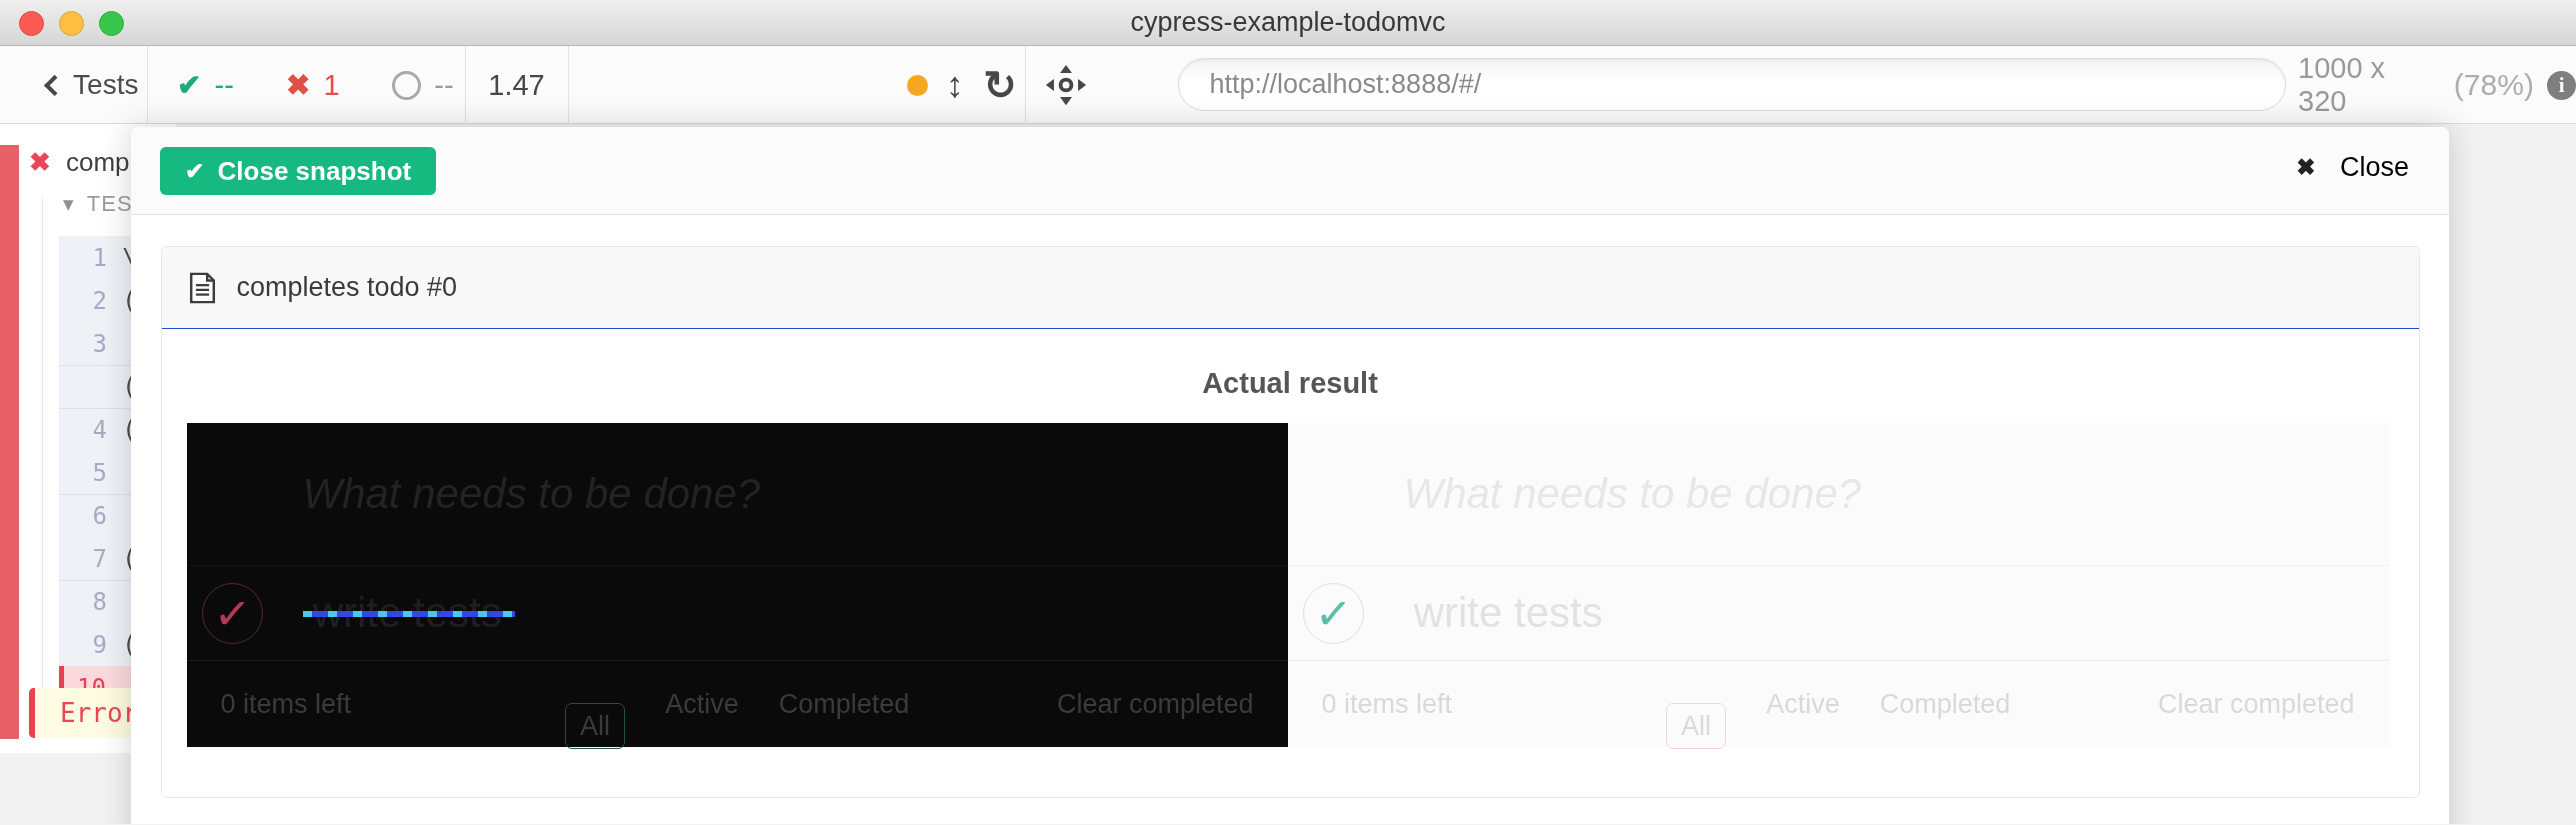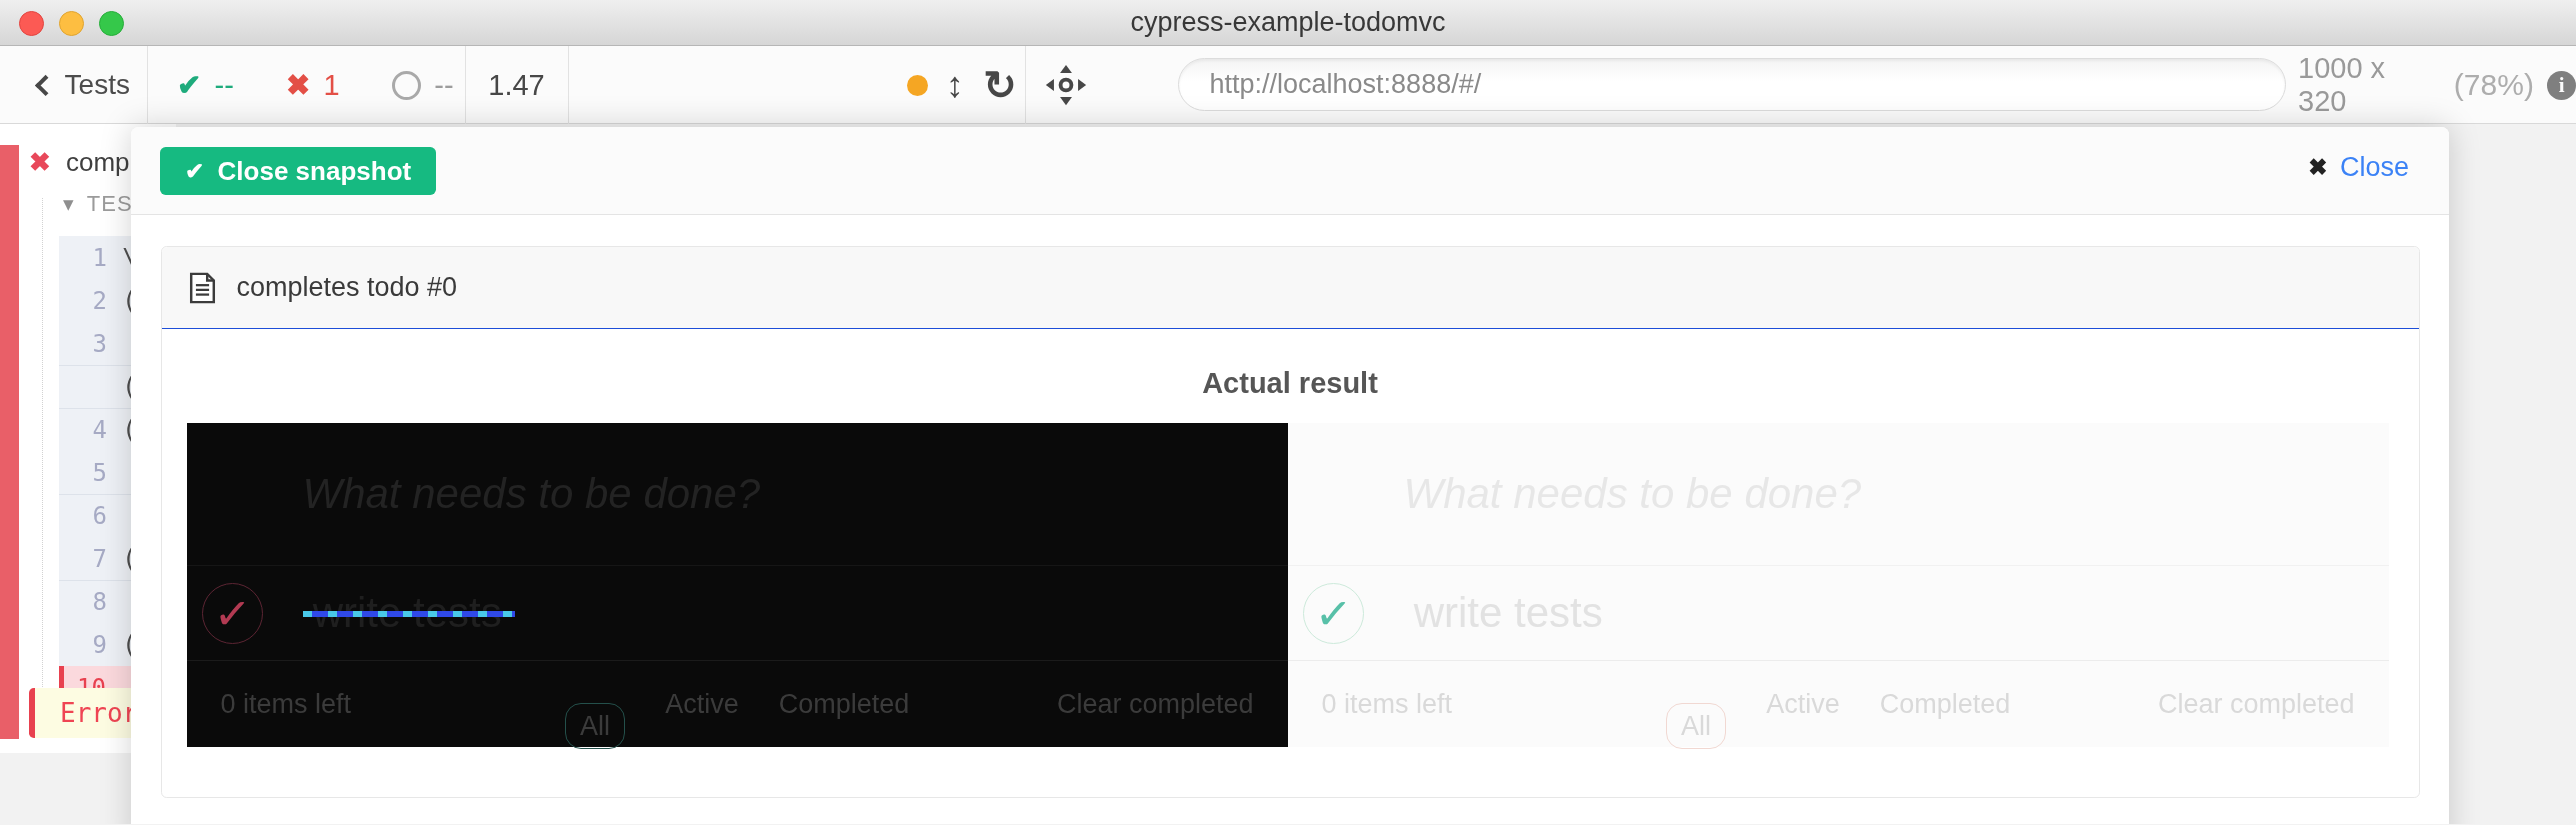--- a/index.html
+++ b/index.html
@@ -22,7 +22,7 @@
     background:#fbfbfb; border-bottom:1px solid #d9d9d9; }
   .toolbar .vdiv { position:absolute; top:0; width:1px; height:78px; background:#e2e2e2; }
   .tb-item { position:absolute; top:0; height:78px; display:flex; align-items:center; }
-  .back-btn { left:0; width:147px; justify-content:flex-start; gap:11.4px; cursor:pointer;padding-left:38px; }
+  .back-btn { left:0; width:147px; justify-content:center; gap:11.4px; cursor:pointer;padding-left:38px; }
   .chevron-left { width:15.2px; height:15.2px; border-left:4.8px solid #474747; border-bottom:4.8px solid #474747;
     transform:rotate(45deg); margin-top:1px; }
   .back-label { font-size:28px; color:#4c4c4c; }

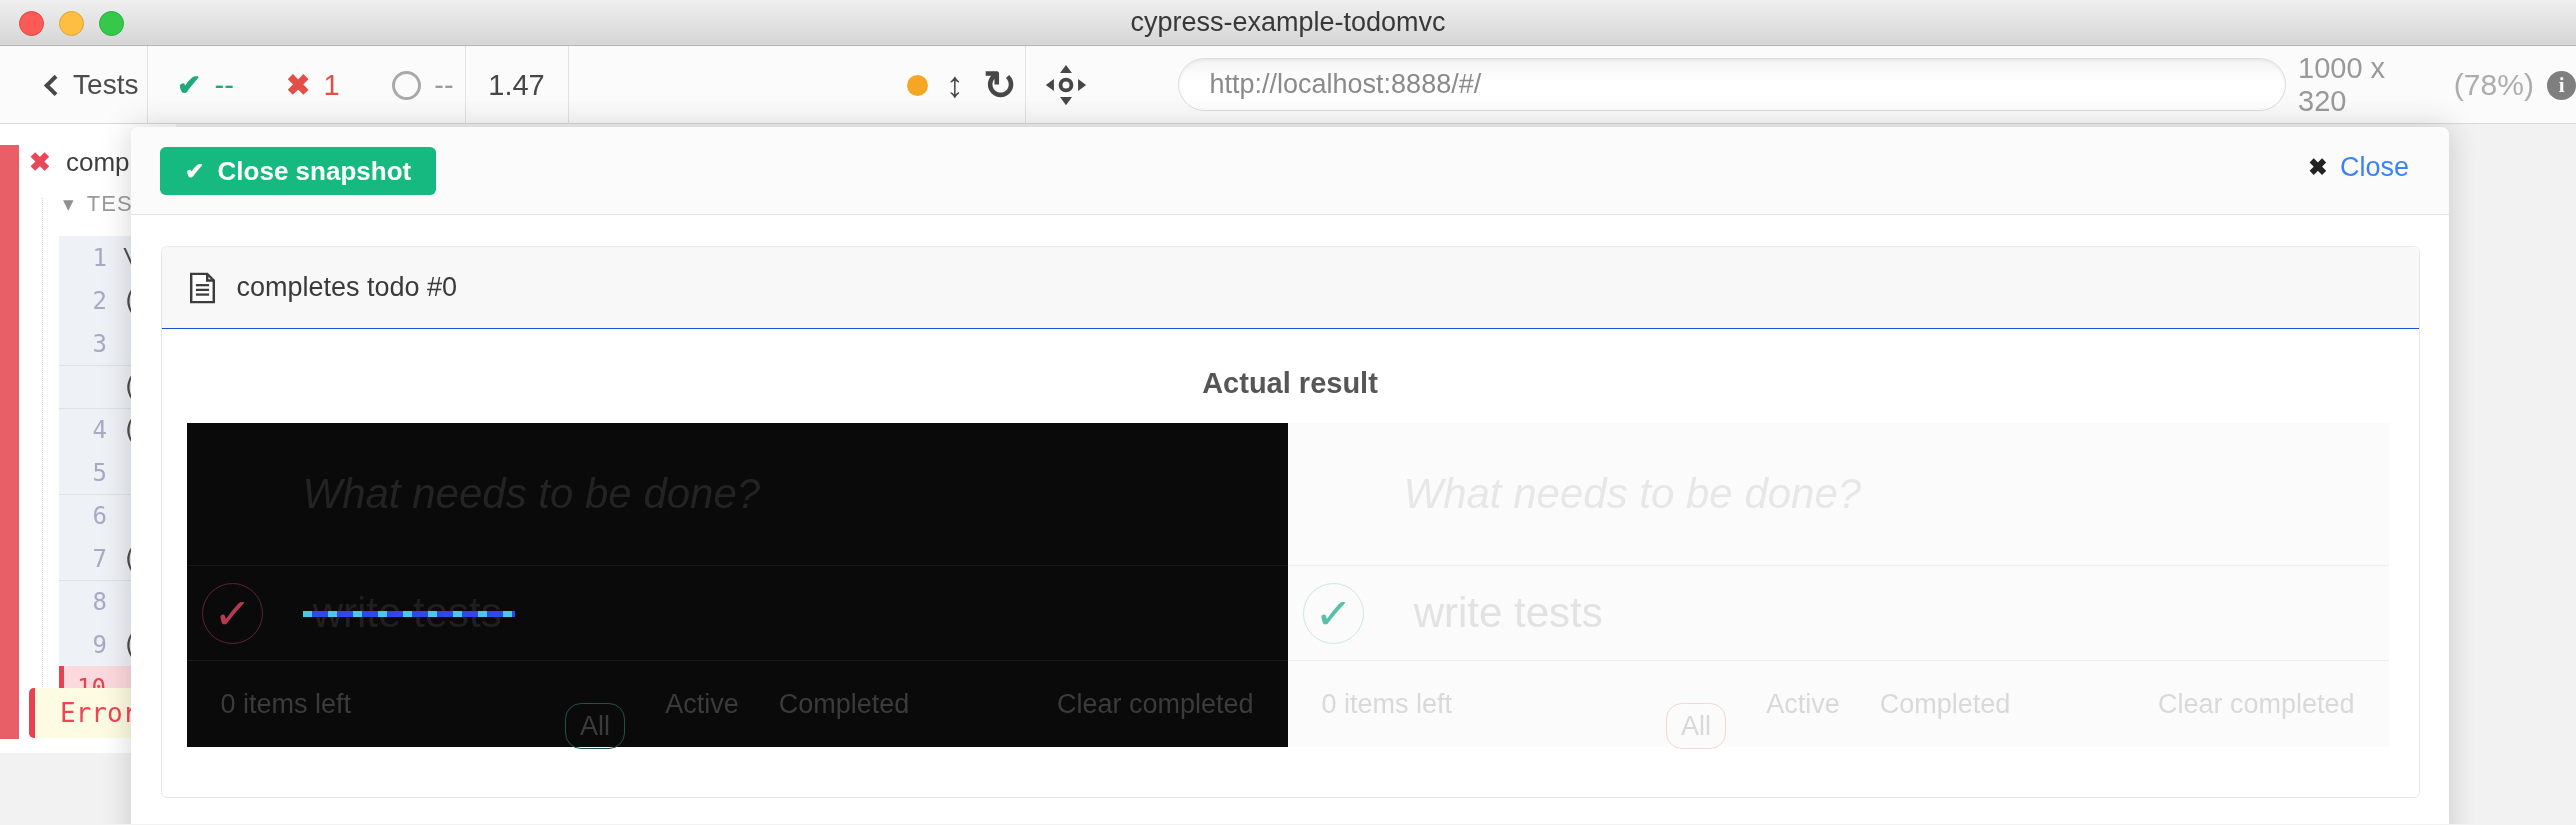--- a/index.html
+++ b/index.html
@@ -82,7 +82,7 @@
   .close-btn { position:absolute; right:40px; top:25px; display:flex; align-items:center; gap:12.4px;
     background:none; border:none; cursor:pointer; }
   .close-x { font-size:23px; color:#222222; font-weight:bold; }
-  .close-label { font-size:27px; color:#3b82f6; font-family:"Liberation Sans", sans-serif; }
+  .close-label { font-size:27px; color:#000000; font-family:"Liberation Sans", sans-serif;margin-left:12px; }
 
   .panel-body { padding:31px 29.5px 0 29.5px; }
   .card { border:1px solid #e7e7e7; border-radius:5.7px; background:#ffffff; }

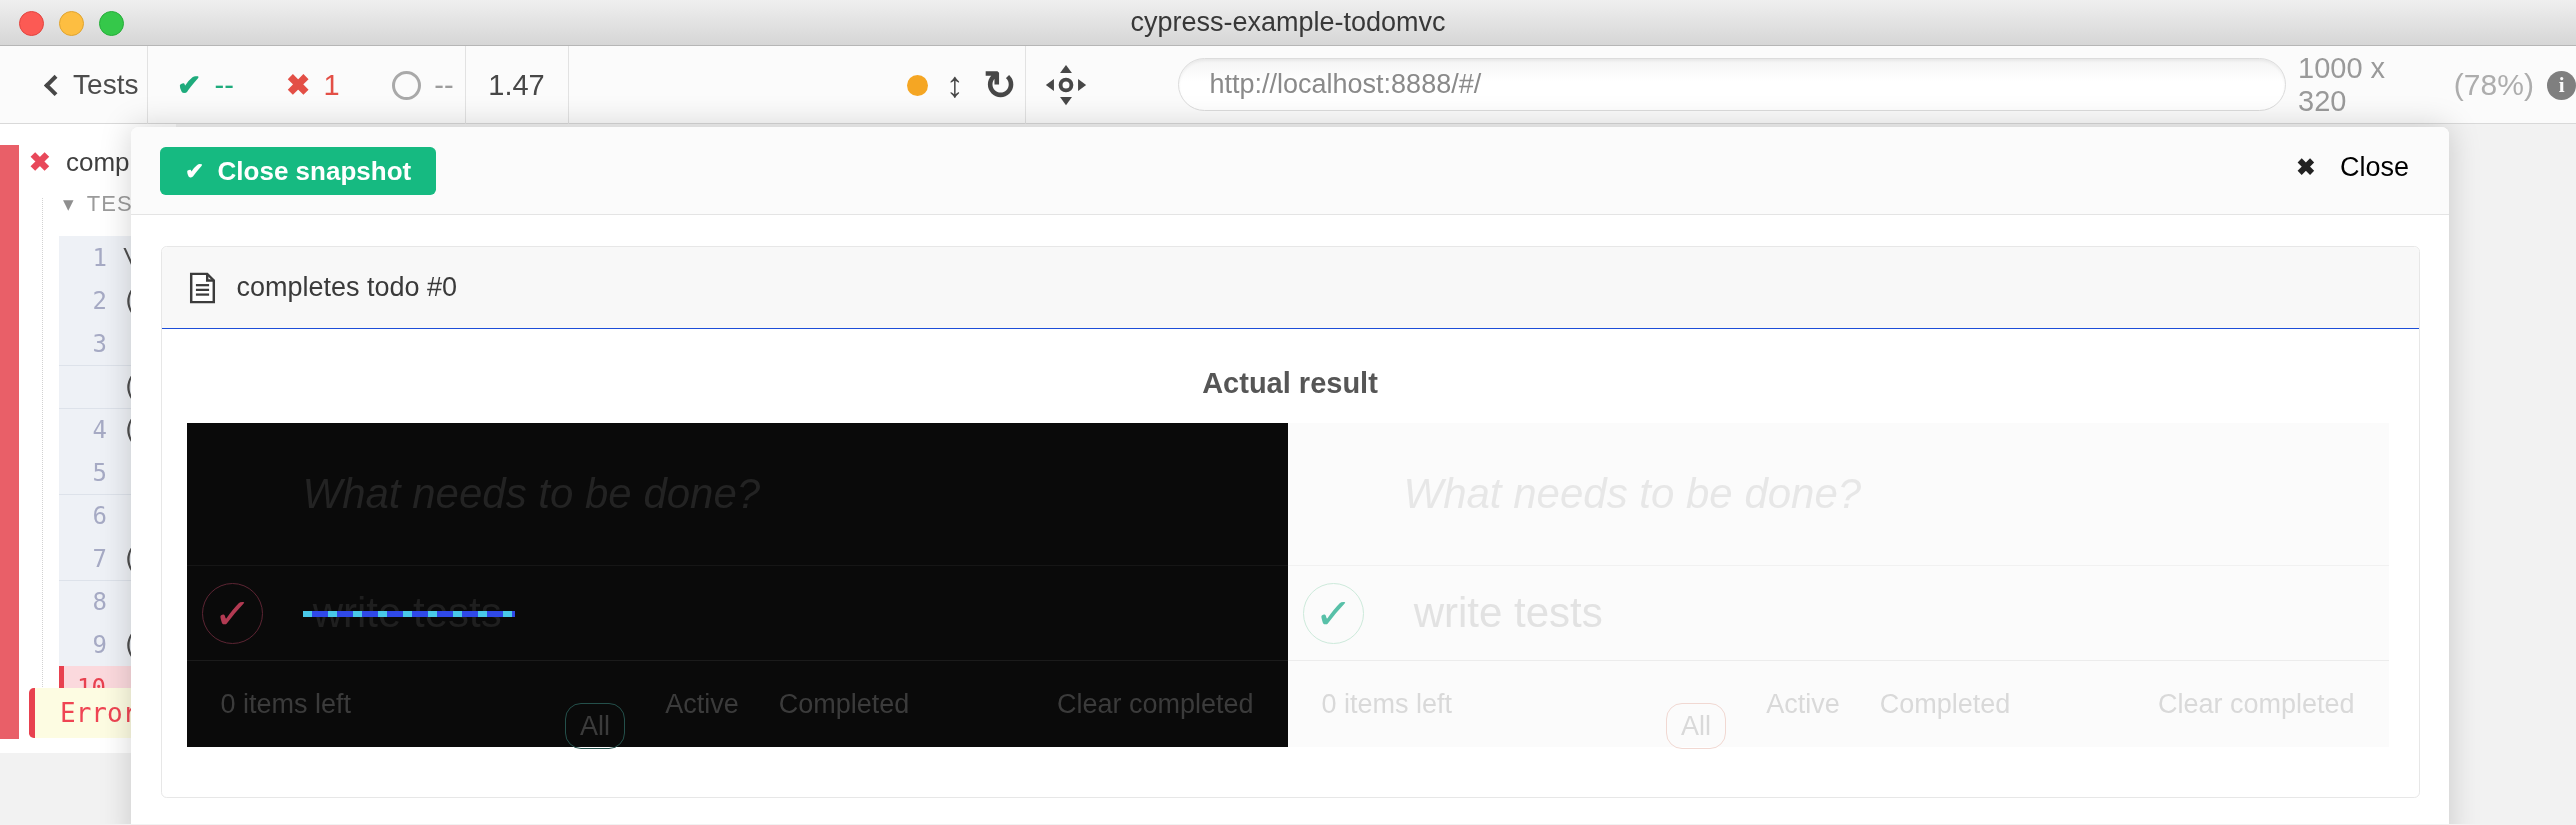--- a/index.html
+++ b/index.html
@@ -111,7 +111,7 @@
   .items-left { position:absolute; left:34px; }
   .clear-completed { position:absolute; right:34px; cursor:pointer; }
   .filter { cursor:pointer; }
-  .filter-all { padding:6.7px 14.3px; border-radius:16px;margin-top:44px; }
+  .filter-all { padding:6.7px 14.3px; border-radius:7px;margin-top:44px; }
 
   .snap-dark { background:#0a0a0a; }
   .snap-dark .todo-placeholder { color:#232323; }

